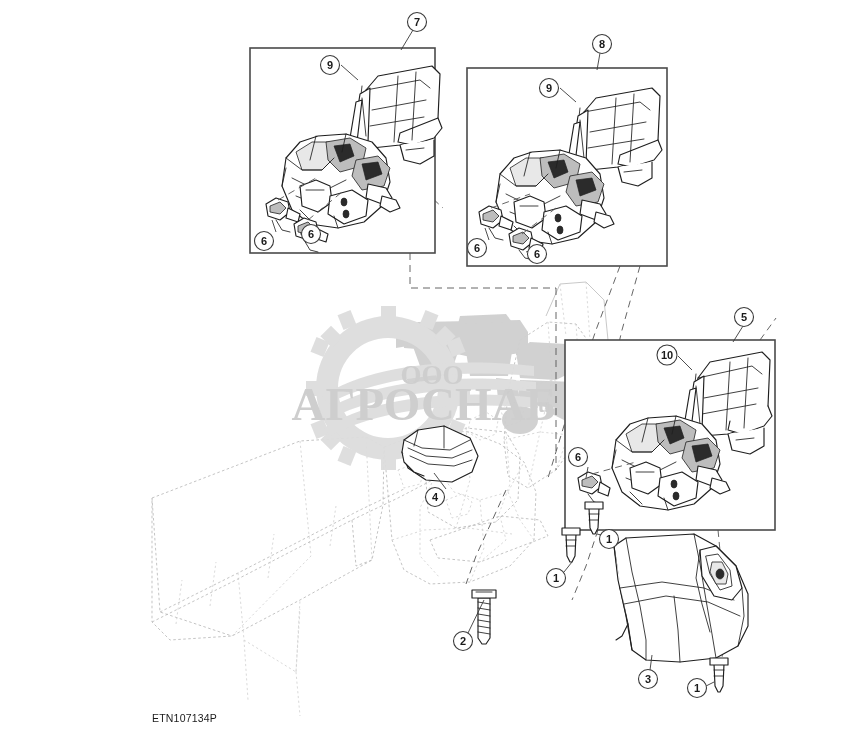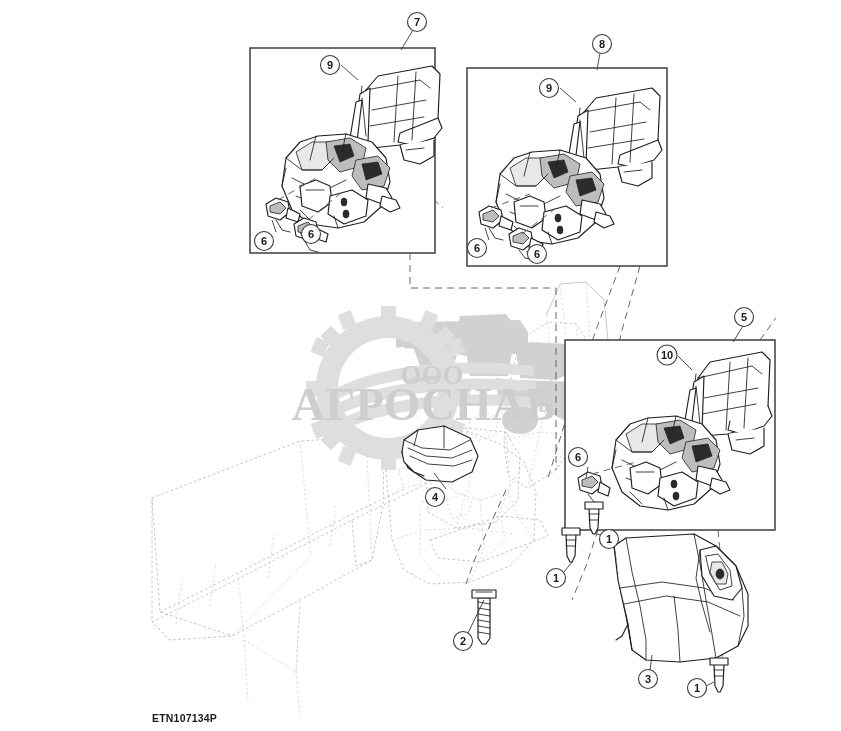--- a/index.html
+++ b/index.html
@@ -115,7 +115,7 @@
     top: 712px;
     font-family: "Liberation Sans", sans-serif;
     font-size: 10.5px;
-    font-weight: bold;
+    font-weight: normal;
     color: #1a1a1a;
     letter-spacing: 0.2px;
     white-space: nowrap;

